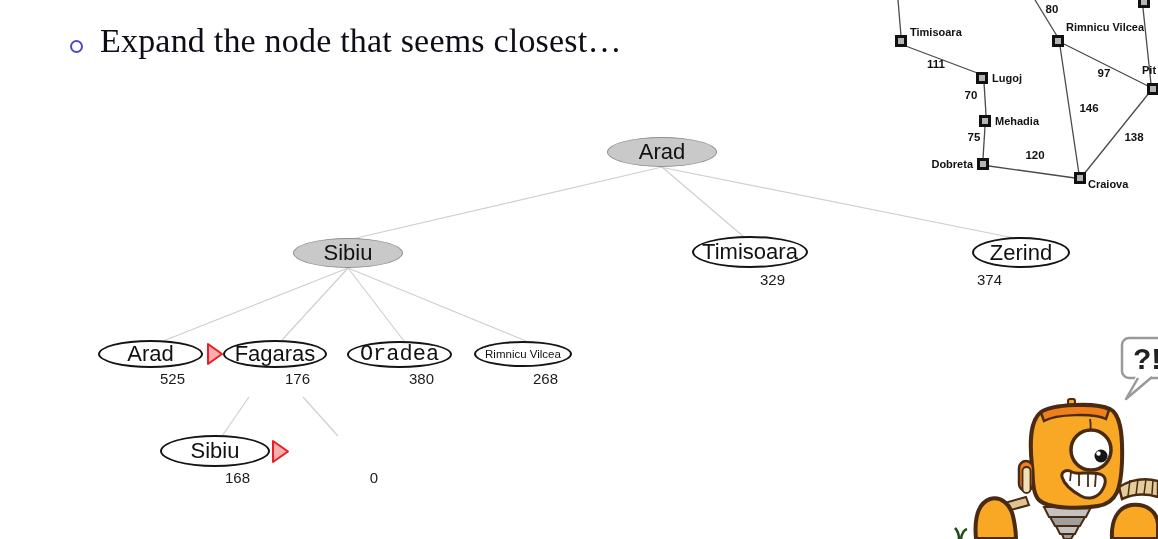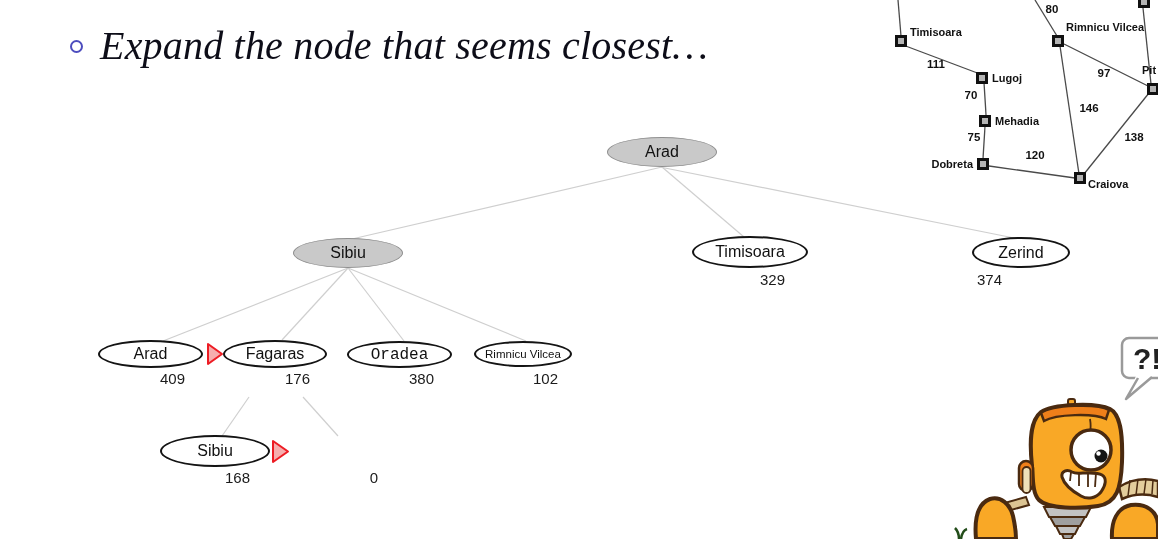--- a/index.html
+++ b/index.html
@@ -9,7 +9,7 @@
   .bullet{position:absolute;left:70px;top:40px;width:13px;height:13px;border:2.4px solid #4d4dbe;
           border-radius:50%;box-sizing:border-box;}
   .title{position:absolute;left:100px;top:22px;width:780px;font-family:"Liberation Serif","DejaVu Serif",serif;
-         font-size:40px;color:#0d0d18;letter-spacing:.2px;white-space:nowrap;font-style:italic;}
+         font-size:34px;color:#0d0d18;letter-spacing:.2px;white-space:nowrap;}
   
   .node{position:absolute;border-radius:50%;display:flex;align-items:center;justify-content:center;
         background:#ffffff;border:2.8px solid #141414;box-sizing:border-box;

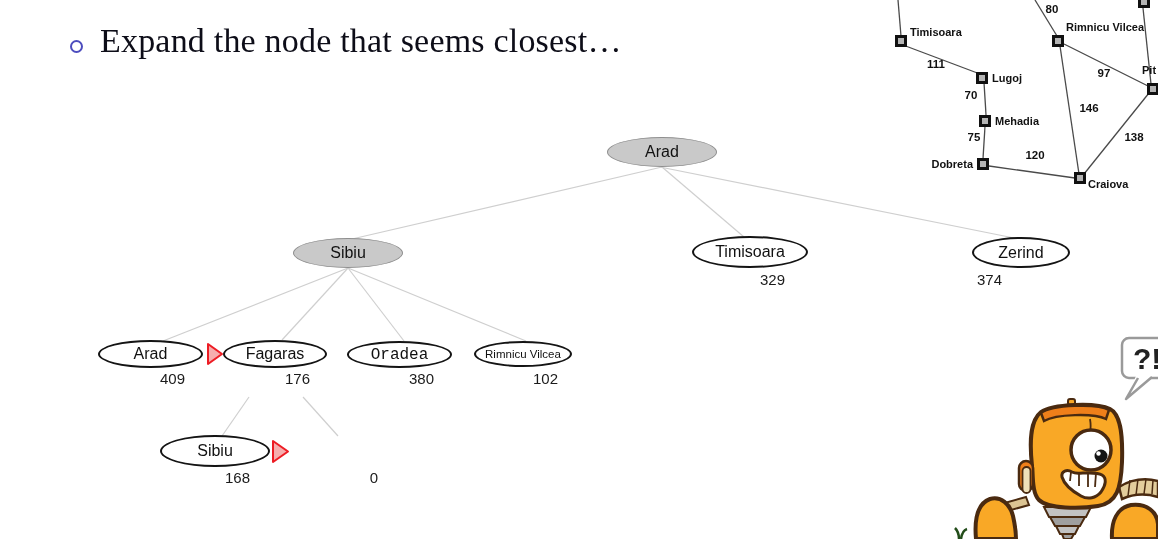--- a/index.html
+++ b/index.html
@@ -13,7 +13,7 @@
   
   .node{position:absolute;border-radius:50%;display:flex;align-items:center;justify-content:center;
         background:#ffffff;border:2.8px solid #141414;box-sizing:border-box;
-        font-size:16px;color:#111;z-index:3;}
+        font-size:22px;color:#111;z-index:3;}
   .node.expanded{background:#c9c9c9;border:1.6px solid #8f8f8f;}
   .node.small{font-size:11.5px;}
   .val{position:absolute;width:70px;text-align:right;font-size:15px;color:#1b1b1b;z-index:3;}

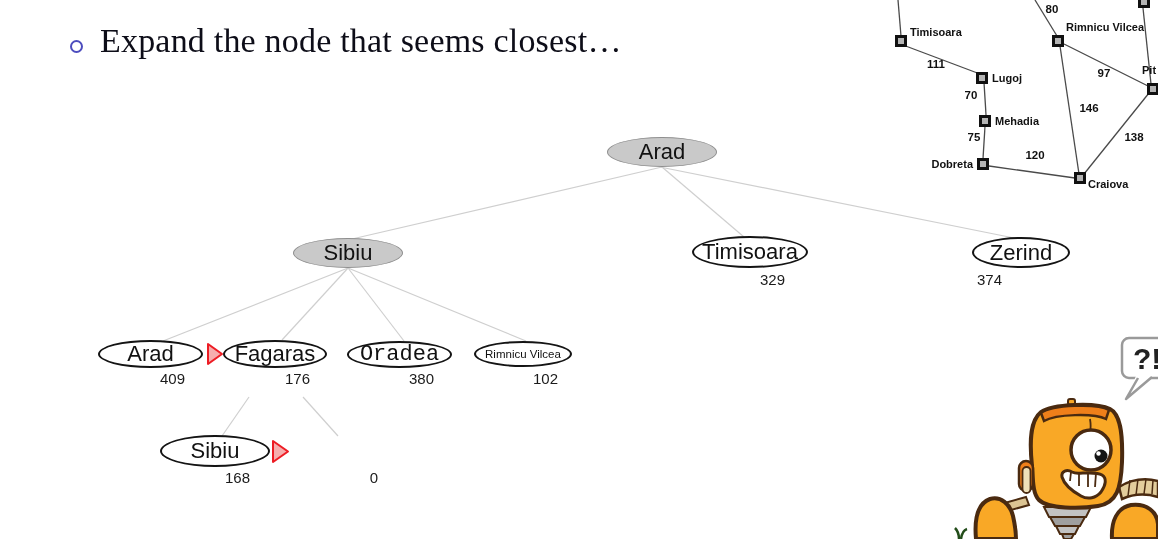--- a/index.html
+++ b/index.html
@@ -64,7 +64,7 @@
   <div class="node" style="left:98px;top:340px;width:105px;height:28px;">
     <span>Arad</span>
   </div>
-  <div class="val" style="left:115px;top:370px;">409</div>
+  <div class="val" style="left:115px;top:370px;">525</div>
 
   <div class="node" style="left:223px;top:340px;width:104px;height:28px;">
     <span>Fagaras</span>

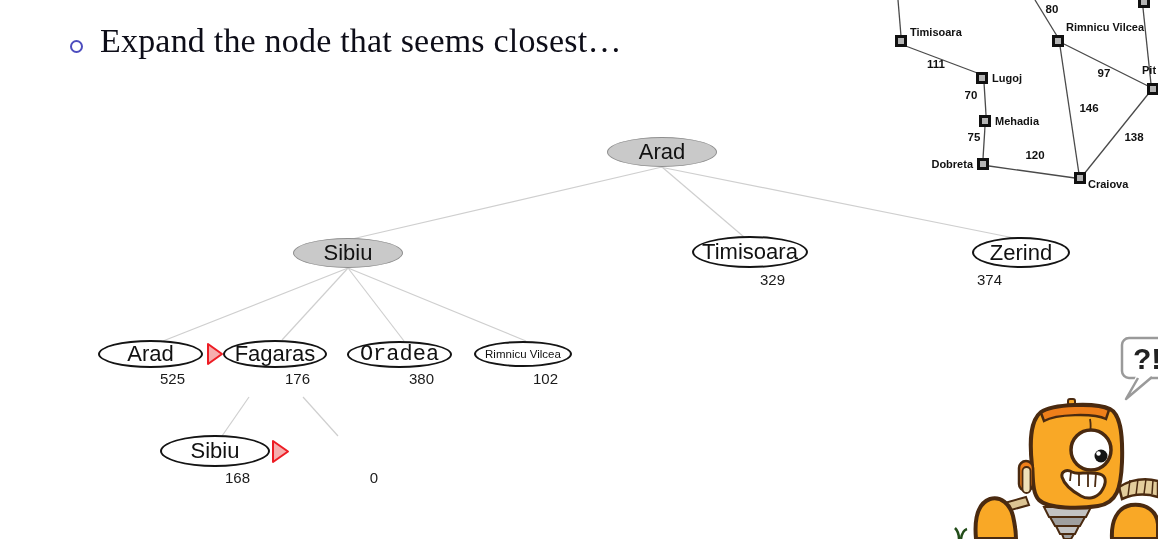--- a/index.html
+++ b/index.html
@@ -79,7 +79,7 @@
   <div class="node small" style="left:474px;top:341px;width:98px;height:26px;">
     <span>Rimnicu Vilcea</span>
   </div>
-  <div class="val" style="left:488px;top:370px;">102</div>
+  <div class="val" style="left:488px;top:370px;">268</div>
 
   <div class="node" style="left:160px;top:435px;width:110px;height:32px;">
     <span>Sibiu</span>

